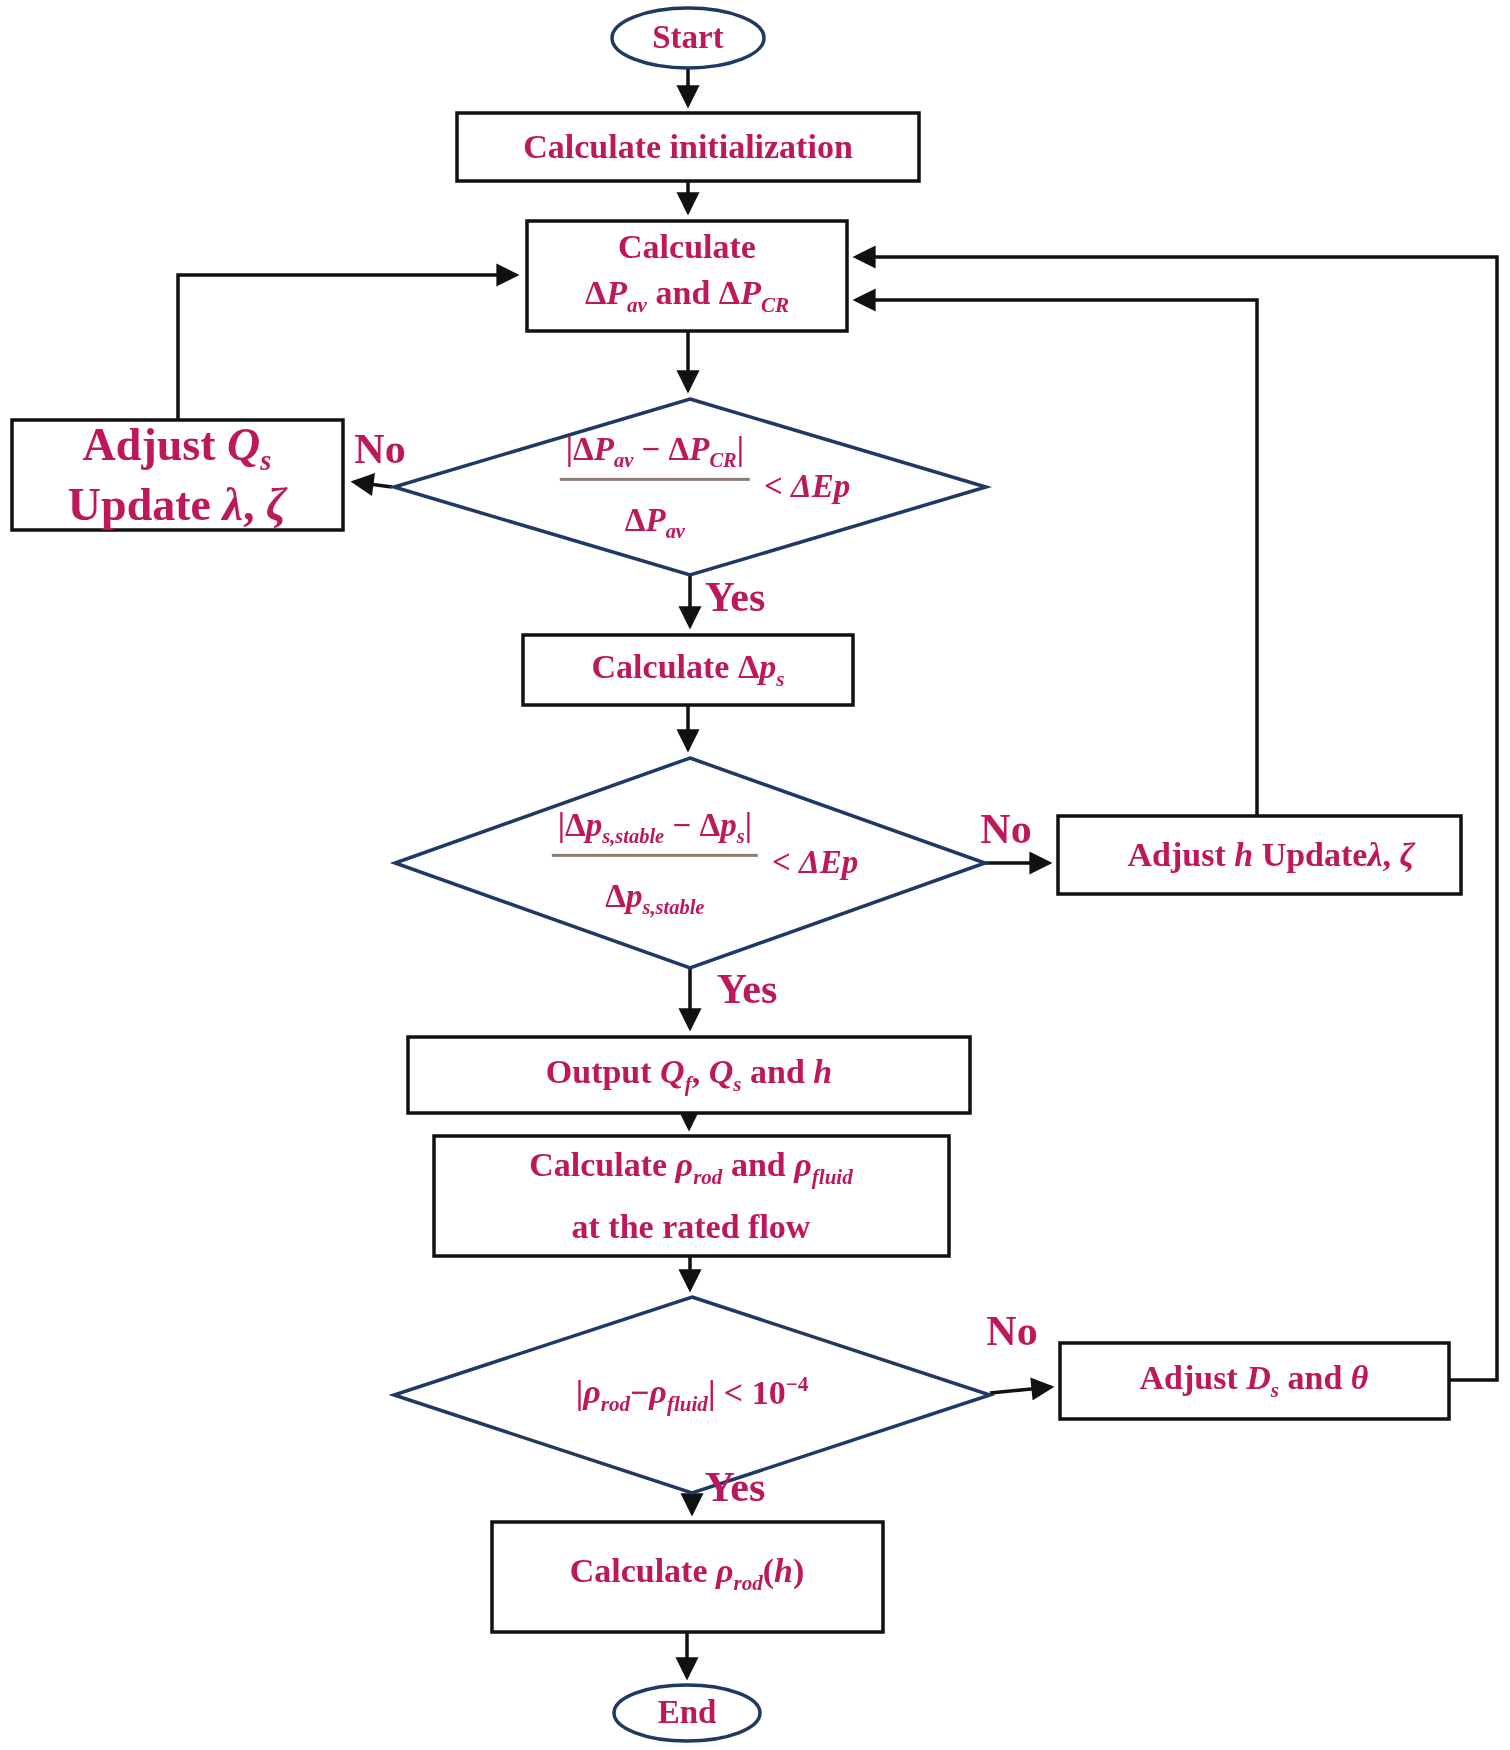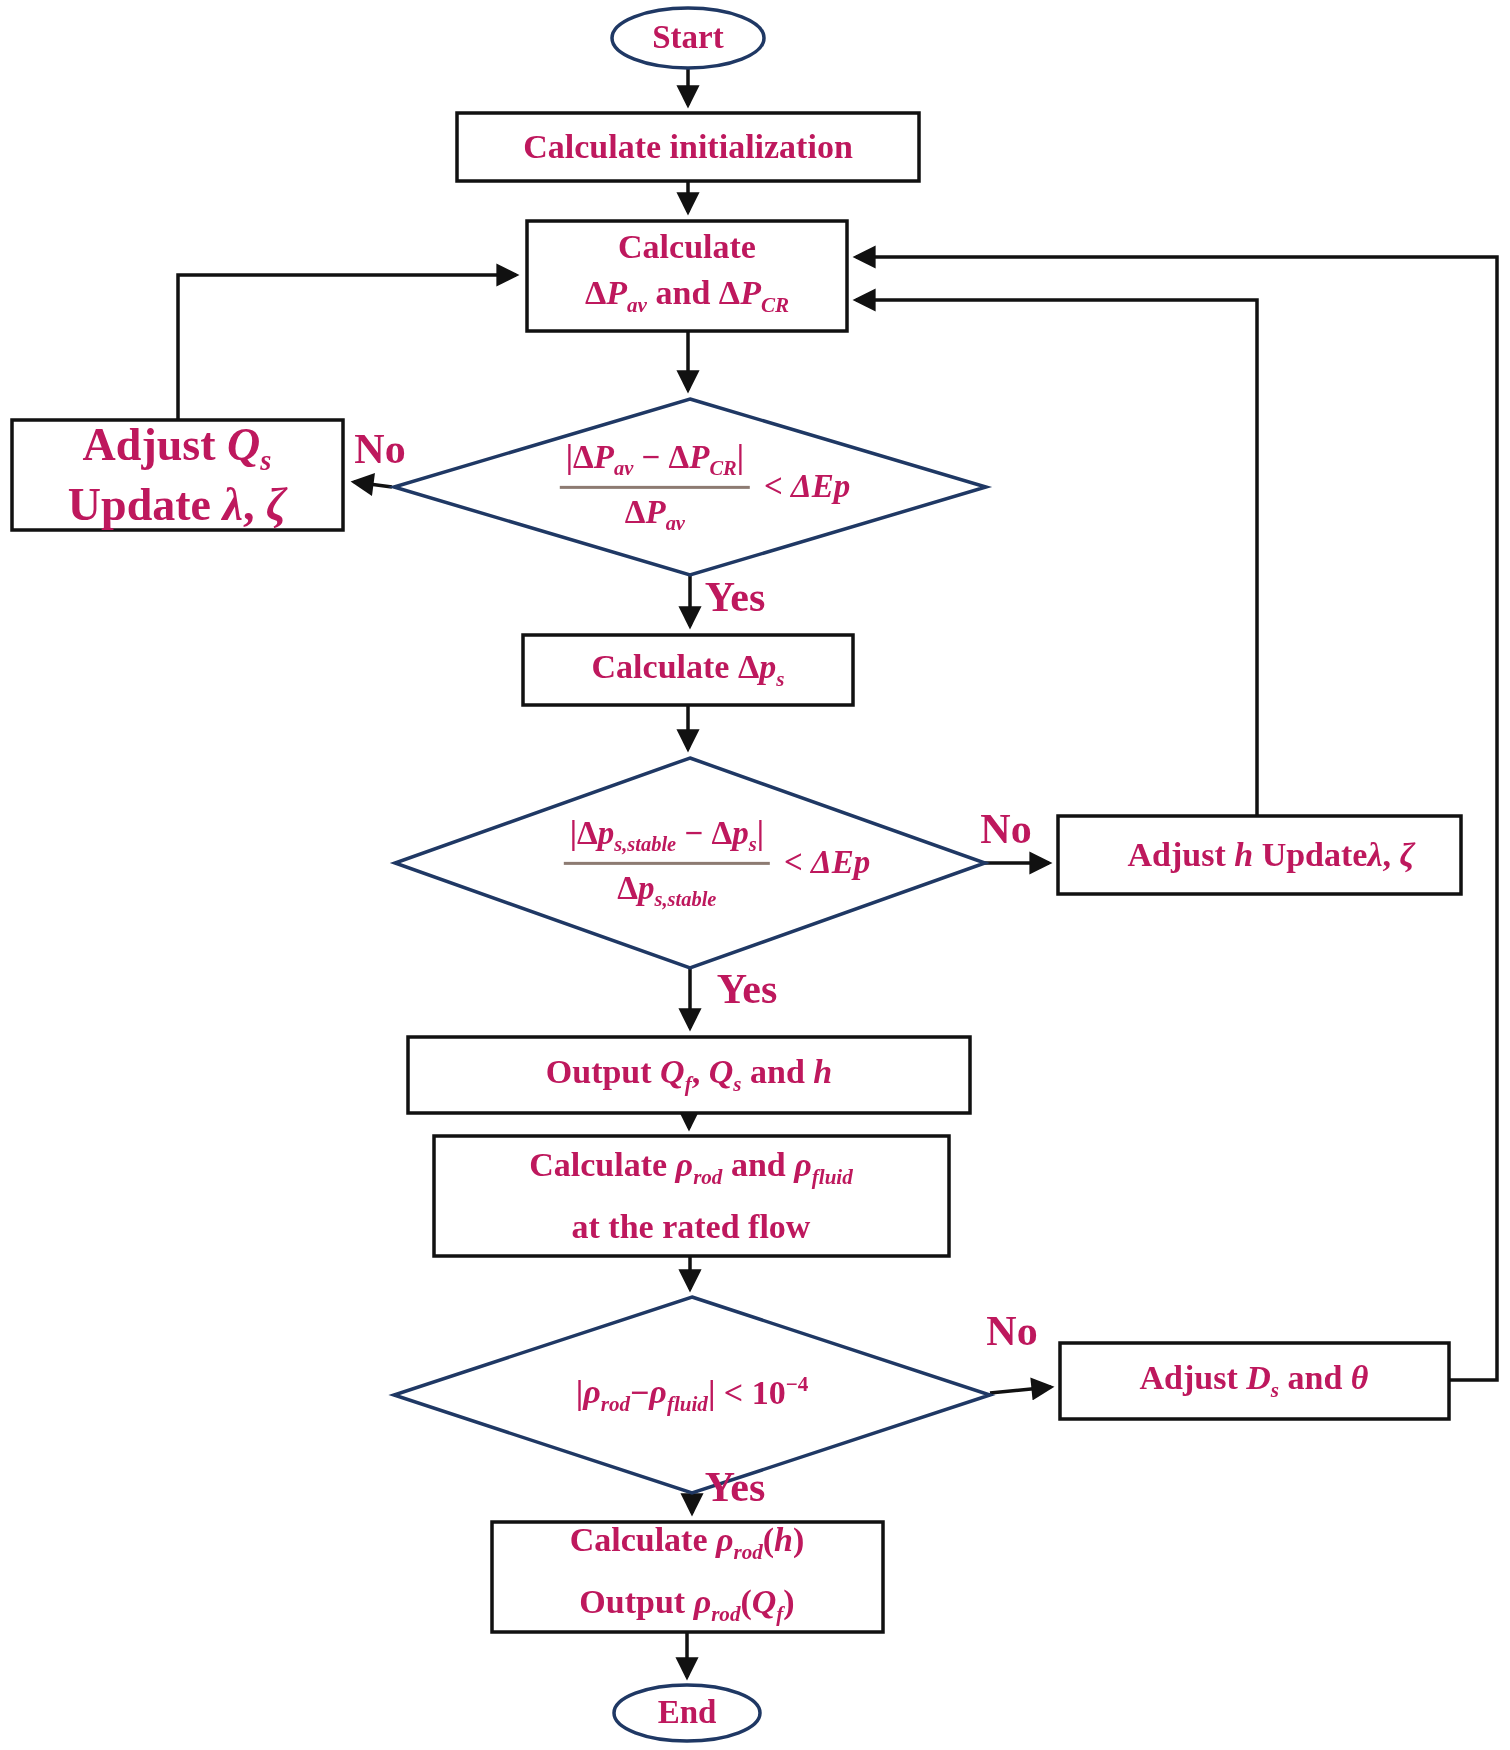--- a/index.html
+++ b/index.html
@@ -21,7 +21,7 @@
   .decision { display:flex; align-items:center; gap:14px; font-size:33px; }
   .frac { display:inline-block; text-align:center; }
   .frac .num { display:block; border-bottom:3px solid #8d7b72; padding:0 6px 5px 6px; }
-  .frac .den { display:block; padding-top:4px; }
+  .frac .den { display:block; padding-top:20px; }
   .lbl { font-size:42px; }
 </style>
 </head>

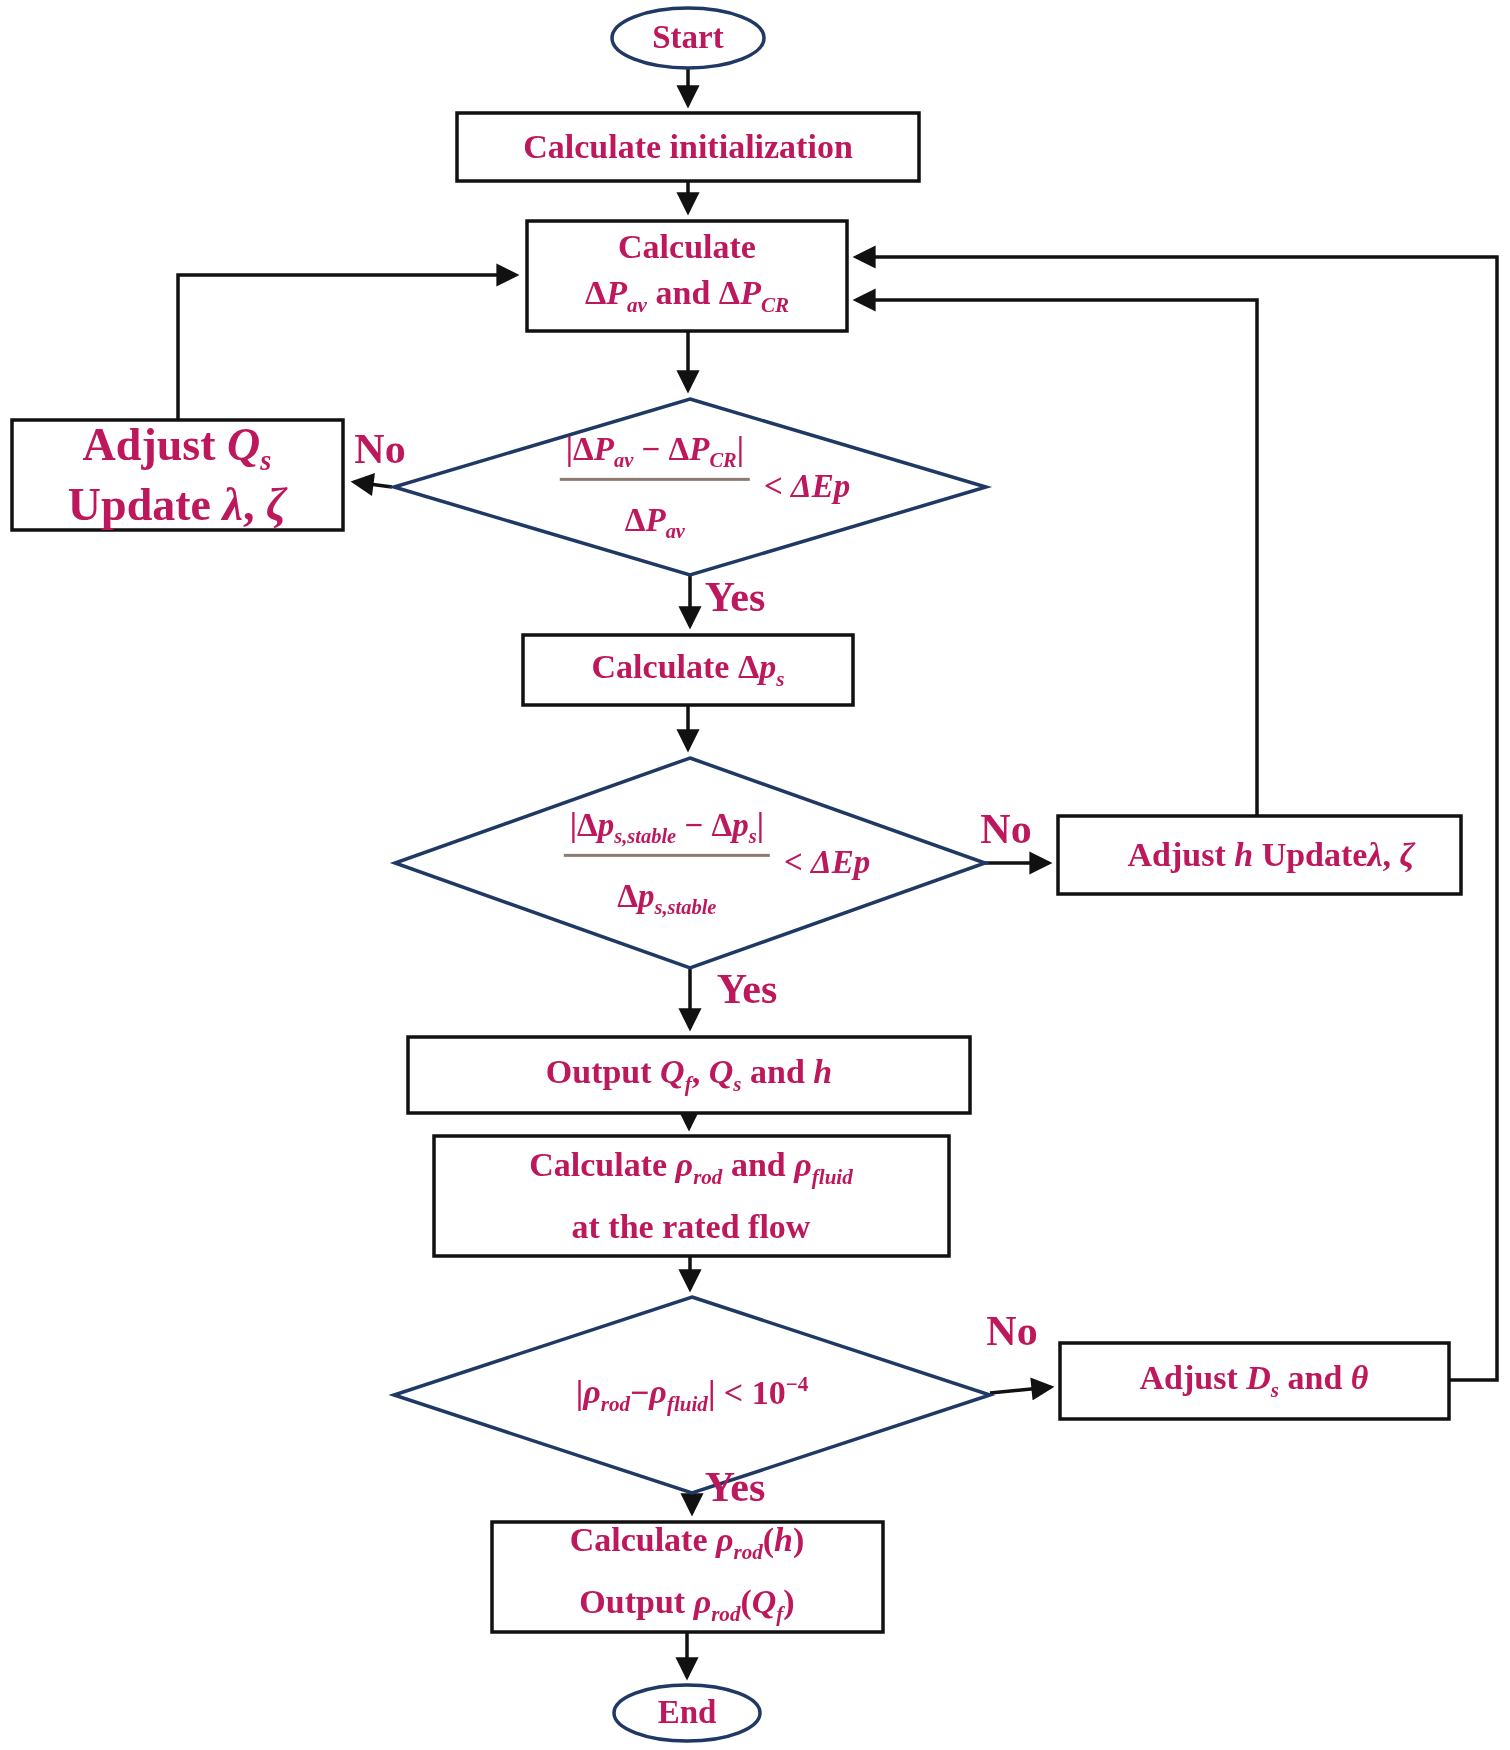--- a/index.html
+++ b/index.html
@@ -103,7 +103,7 @@
 
   <div class="t" style="left:688px; top:670px; font-size:34px;">Calculate Δ<i>p<sub>s</sub></i></div>
 
-  <div class="t decision" style="left:705px; top:863px;margin-left:12px;">
+  <div class="t decision" style="left:705px; top:863px;">
     <span class="frac">
       <span class="num">|Δ<i>p<sub>s,stable</sub></i> − Δ<i>p<sub>s</sub></i>|</span>
       <span class="den">Δ<i>p<sub>s,stable</sub></i></span>

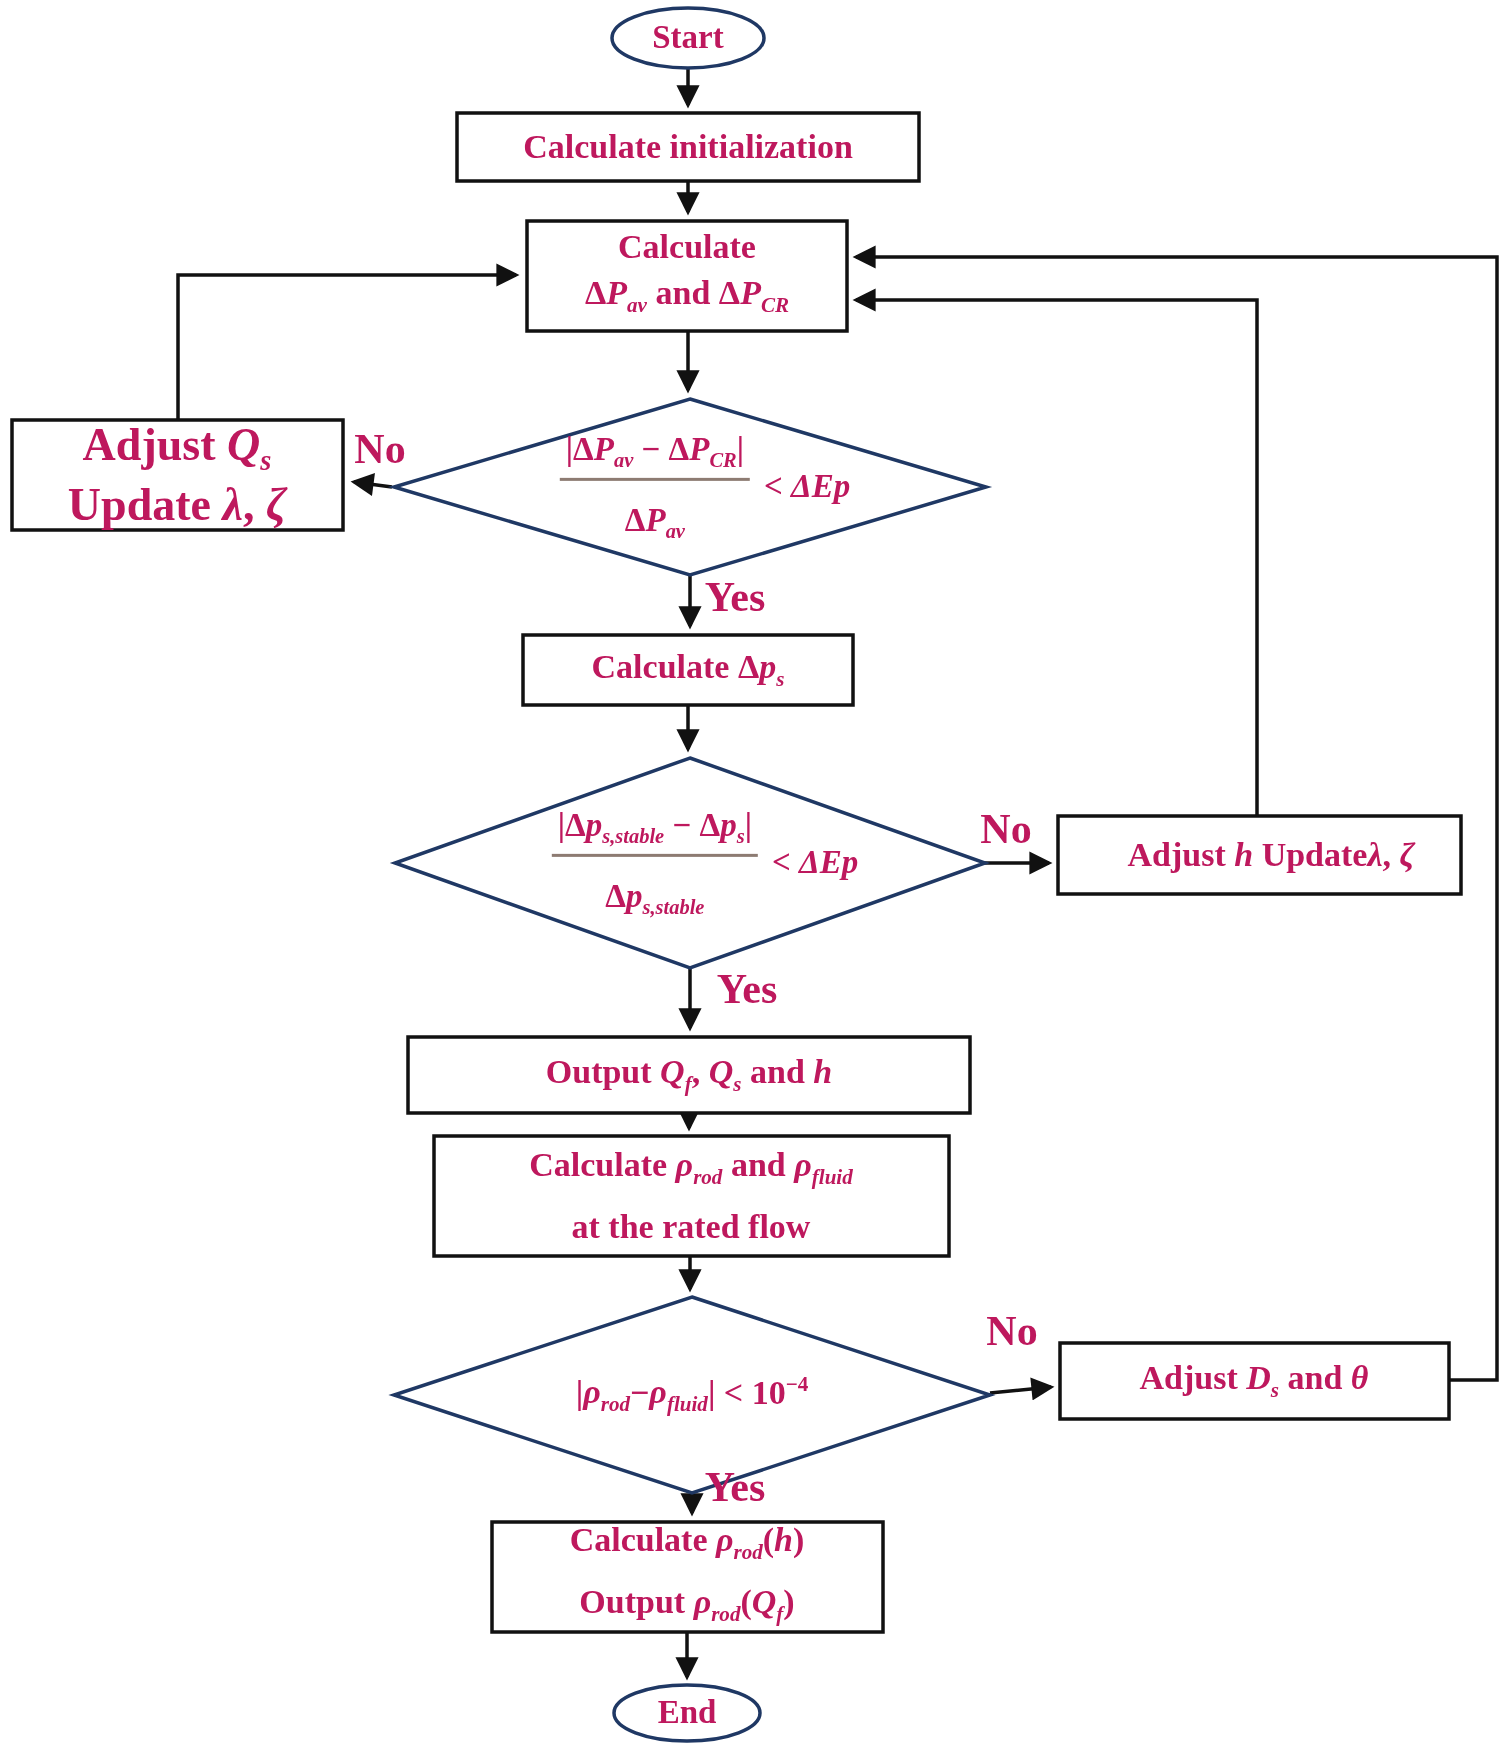--- a/index.html
+++ b/index.html
@@ -132,7 +132,6 @@
 
   <div class="t lines2 wide" style="left:687px; top:1577px; font-size:34px;">
     <div>Calculate <i>ρ<sub>rod</sub></i>(<i>h</i>)</div>
-    <div>Output <i>ρ<sub>rod</sub></i>(<i>Q<sub>f</sub></i>)</div>
   </div>
 
   <div class="t" style="left:687px; top:1713px;">End</div>

